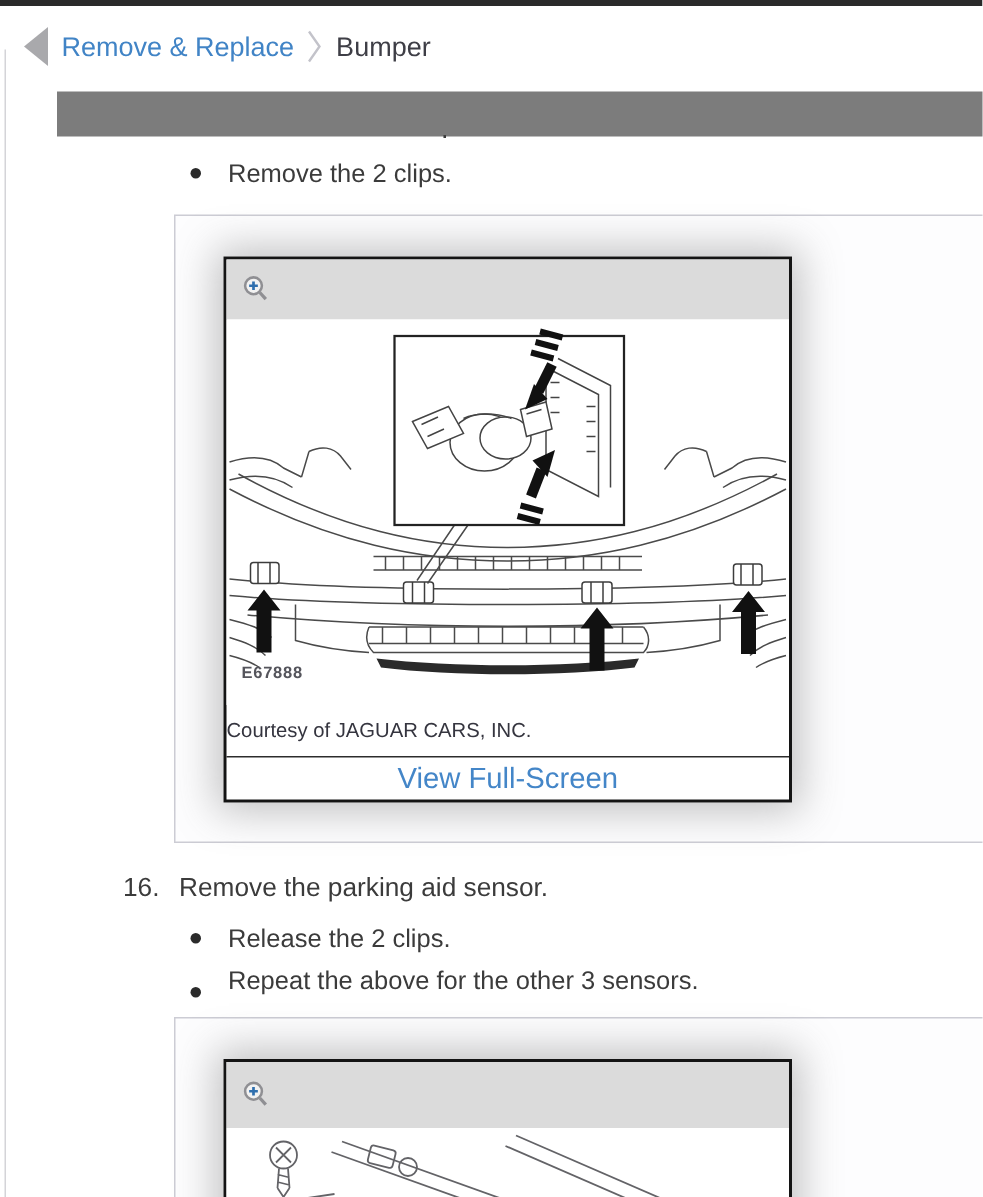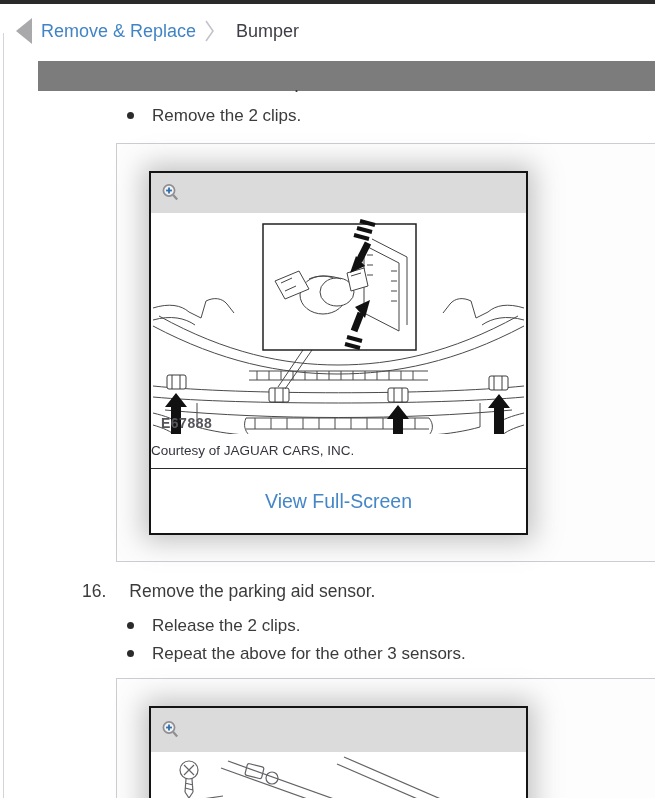--- a/index.html
+++ b/index.html
@@ -20,7 +20,7 @@
   }
   .crumb-link { font-size:18px; color:#4184c6; cursor:pointer; }
   .crumb-sep { display:flex; align-items:center; }
-  .crumb-current { font-size:18px; color:#3e3e46;margin-left:12px; }
+  .crumb-current { font-size:18px; color:#3e3e46; }
 
   
   .section-bar { position:absolute; left:38px; top:61px; width:620px; height:30px; background:#7c7c7c; }

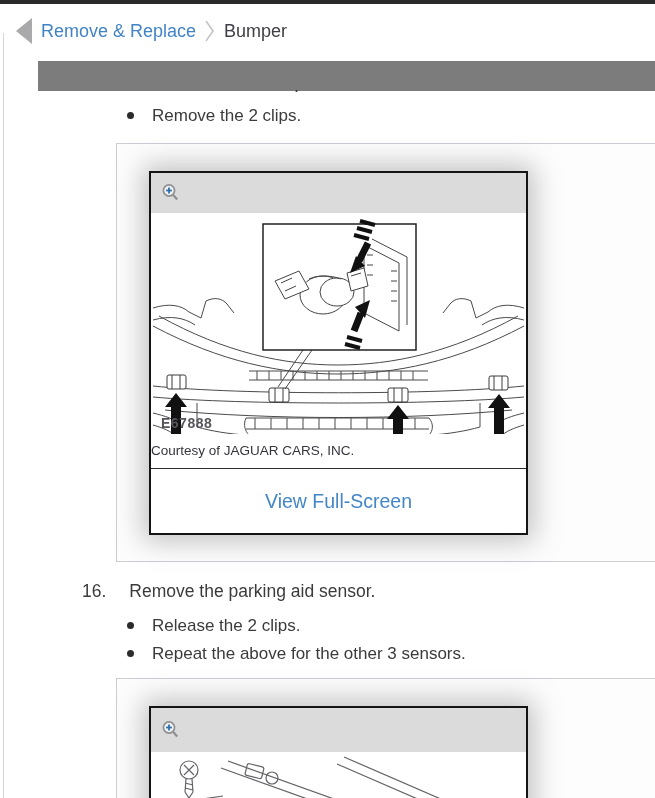--- a/index.html
+++ b/index.html
@@ -52,7 +52,7 @@
   .box-2 .fig-header { height:44px; }
   .zoom-btn { width:20px; height:20px; cursor:pointer; }
   .fig-canvas { flex:1 1 auto; position:relative; background:#ffffff; overflow:hidden; }
-  .fig-code { position:absolute; left:10px; bottom:3px; font-size:14px; font-weight:bold; letter-spacing:0.5px; color:#55555c; }
+  .fig-code { position:absolute; left:10px; bottom:15px; font-size:11px; font-weight:bold; letter-spacing:0.5px; color:#55555c; }
   .fig-caption { flex:none; font-size:13.5px; color:#35353f; padding:9px 0 10px; }
   .fig-link-row { flex:none; height:65px; border-top:1px solid #2c2c2c; display:flex; align-items:center; justify-content:center; }
   .fig-link { font-size:19.5px; color:#4486c8; cursor:pointer; }

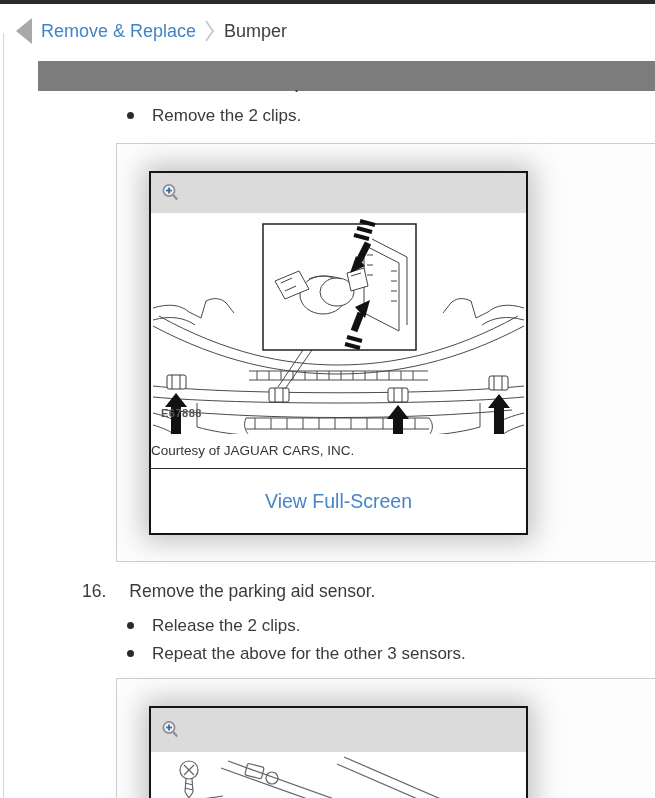--- a/index.html
+++ b/index.html
@@ -54,7 +54,7 @@
   .fig-canvas { flex:1 1 auto; position:relative; background:#ffffff; overflow:hidden; }
   .fig-code { position:absolute; left:10px; bottom:15px; font-size:11px; font-weight:bold; letter-spacing:0.5px; color:#55555c; }
   .fig-caption { flex:none; font-size:13.5px; color:#35353f; padding:9px 0 10px; }
-  .fig-link-row { flex:none; height:65px; border-top:1px solid #2c2c2c; display:flex; align-items:center; justify-content:center; }
+  .fig-link-row { flex:none; height:29px; border-top:1px solid #2c2c2c; display:flex; align-items:center; justify-content:center; }
   .fig-link { font-size:19.5px; color:#4486c8; cursor:pointer; }
 </style>
 </head>

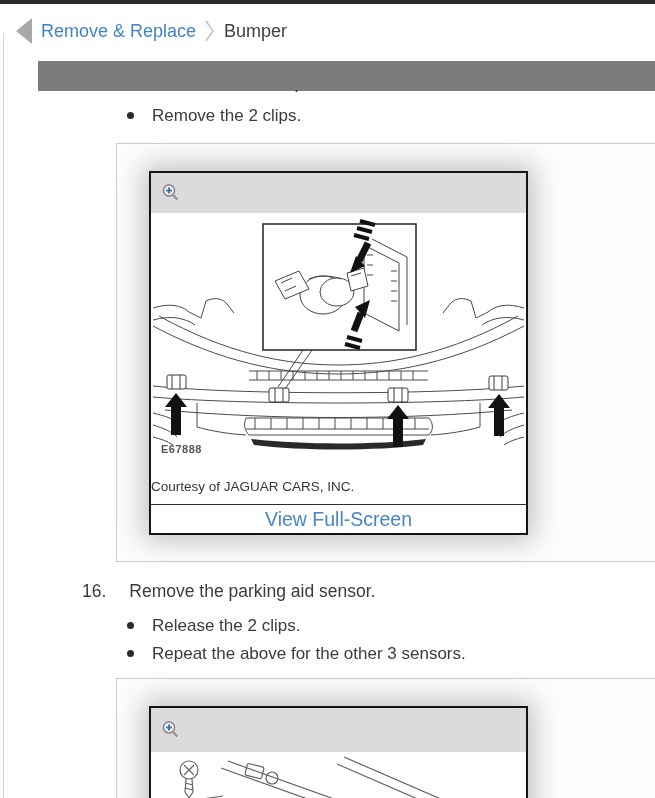--- a/index.html
+++ b/index.html
@@ -35,7 +35,7 @@
   .b1 { left:127px; top:104px; }
   .b2 { left:127px; top:614px; }
   .b3 { left:127px; top:642px; }
-  .step-row { position:absolute; left:82px; top:580px; display:flex; gap:23px; font-size:17.5px; line-height:23px; color:#3b3b3b; }
+  .step-row { position:absolute; left:82px; top:580px; display:flex; gap:13px; font-size:17.5px; line-height:23px; color:#3b3b3b; }
 
   
   .fig-panel { position:absolute; left:116px; width:600px; background:#fdfdfe; border:1px solid #ccccd4; }

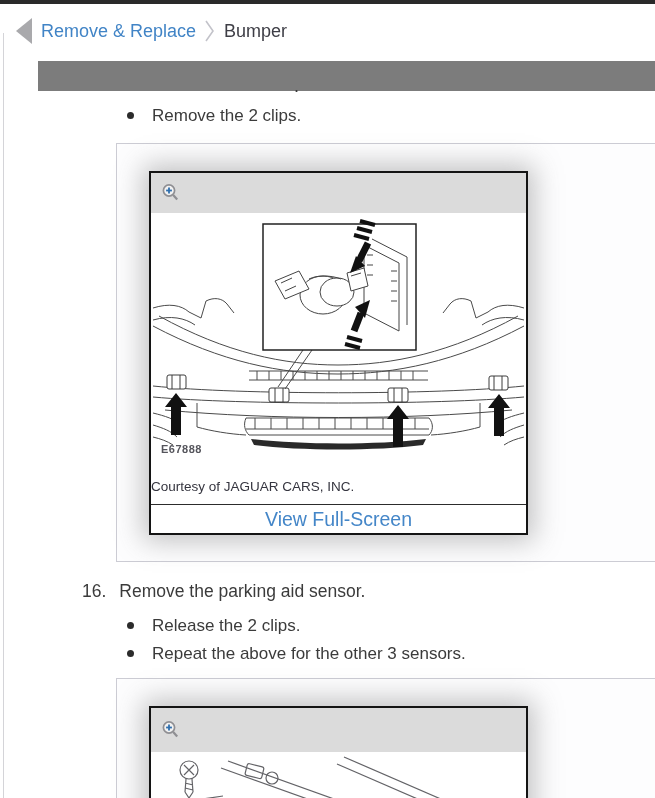--- a/index.html
+++ b/index.html
@@ -34,7 +34,7 @@
   .bullet-text { font-size:17px; line-height:23px; color:#3b3b3b; }
   .b1 { left:127px; top:104px; }
   .b2 { left:127px; top:614px; }
-  .b3 { left:127px; top:642px; }
+  .b3 { left:127px; top:642px;align-items:flex-end; }
   .step-row { position:absolute; left:82px; top:580px; display:flex; gap:13px; font-size:17.5px; line-height:23px; color:#3b3b3b; }
 
   

